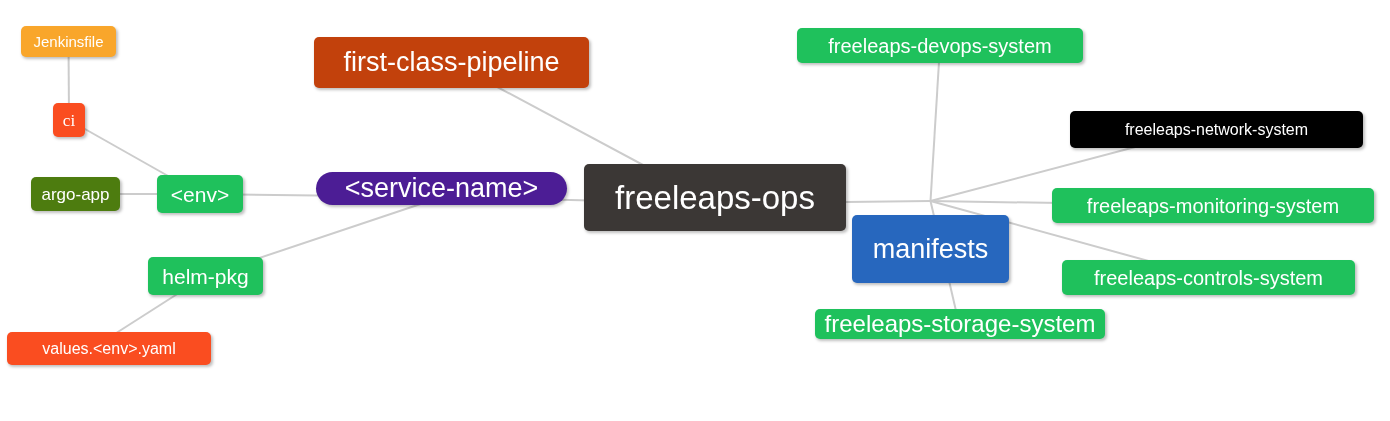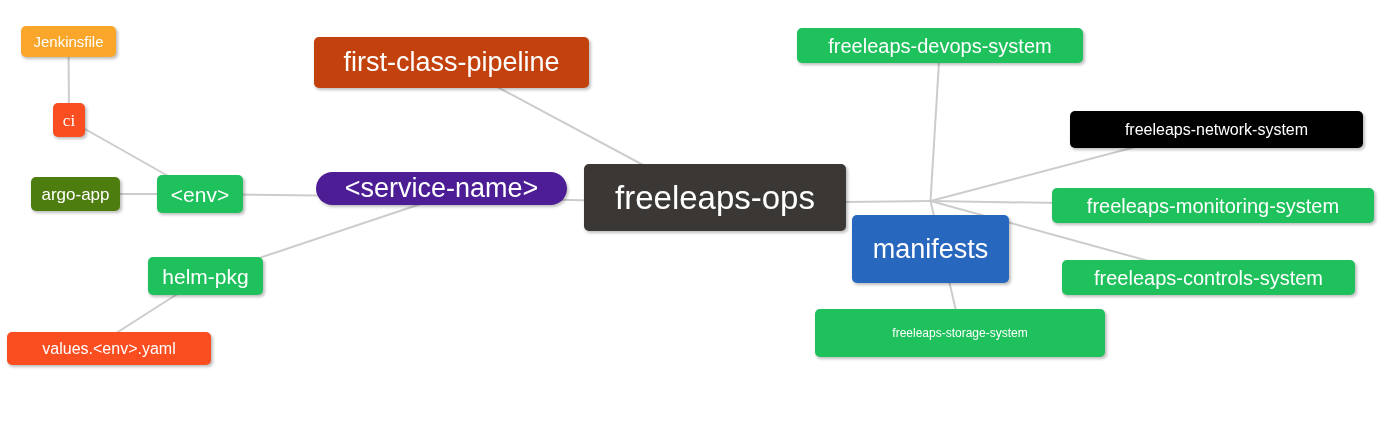--- a/index.html
+++ b/index.html
@@ -72,7 +72,7 @@
     <div class="node" style="left: 1070px; top: 111px; width: 293px; height: 37px; font-size: 16px; background: #000000;">freeleaps-network-system</div>
     <div class="node" style="left: 1052px; top: 188px; width: 322px; height: 35px; font-size: 20px; background: rgb(31, 193, 92);">freeleaps-monitoring-system</div>
     <div class="node" style="left: 1062px; top: 260px; width: 293px; height: 35px; font-size: 20px; background: rgb(31, 193, 92);">freeleaps-controls-system</div>
-    <div class="node" style="left: 815px; top: 309px; width: 290px; height: 48px; font-size: 12px; background: rgb(31, 193, 92);">freeleaps-storage-system</div>
+    <div class="node" style="left: 815px; top: 309px; width: 290px; height: 30px; font-size: 24px; background: rgb(31, 193, 92);">freeleaps-storage-system</div>
   </div>
 
 </body></html>

